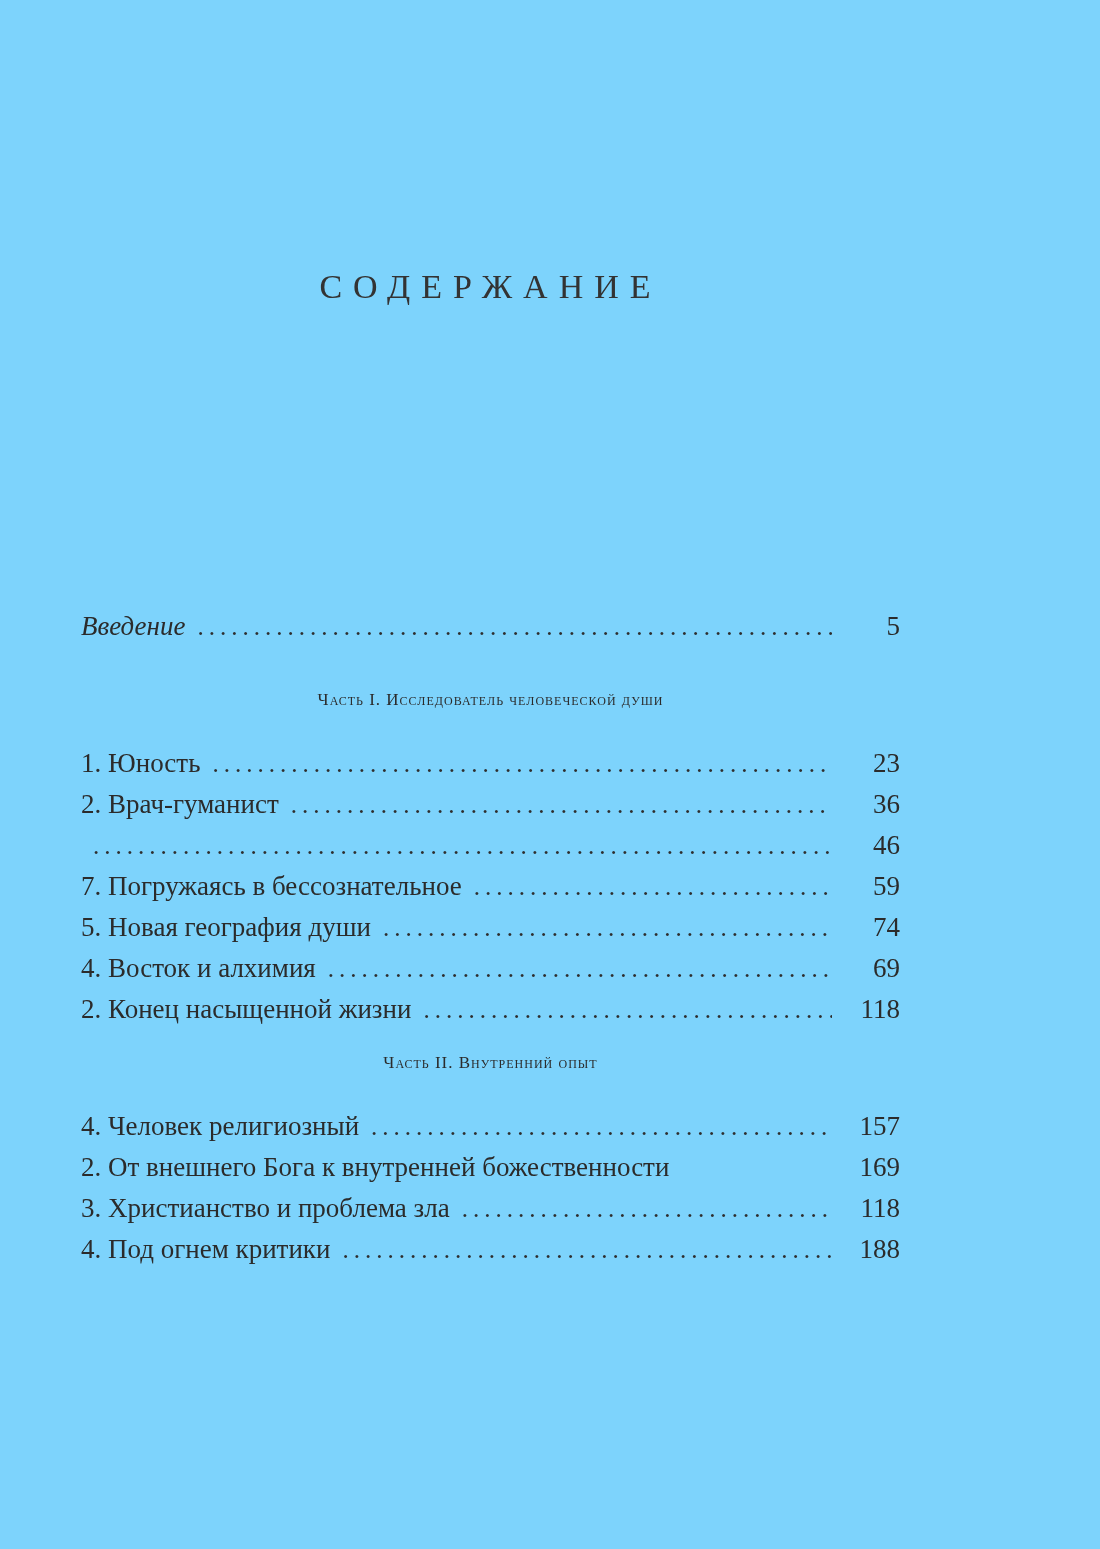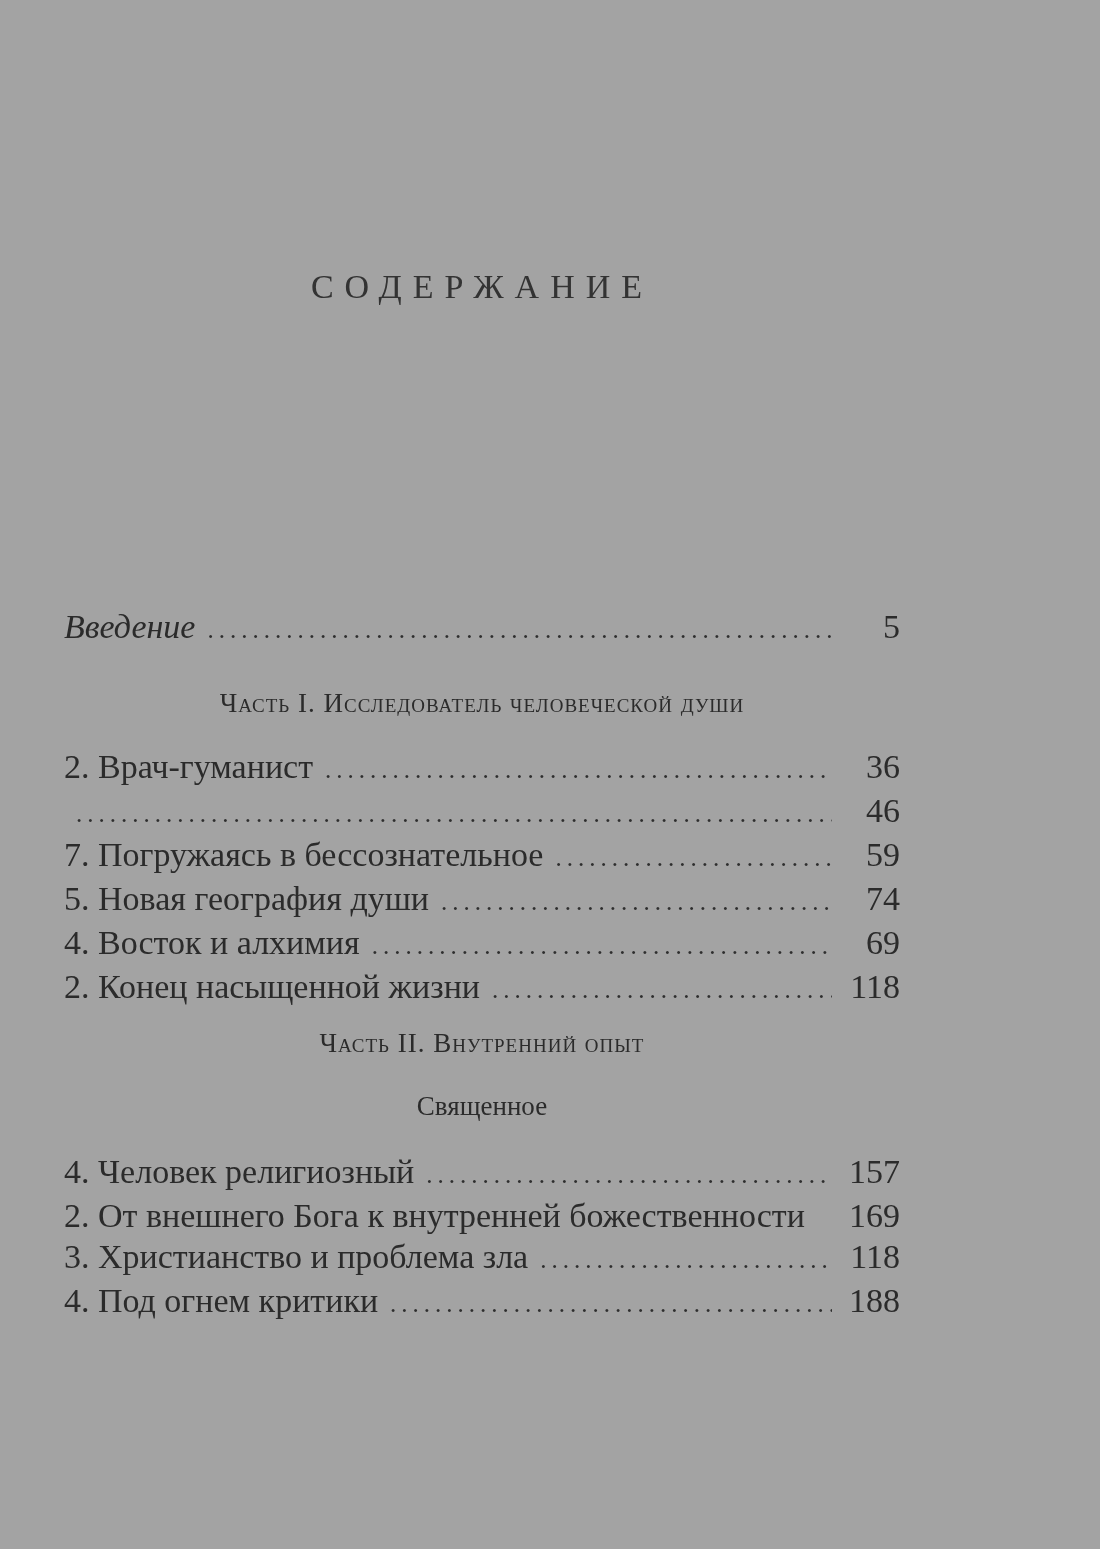--- a/index.html
+++ b/index.html
@@ -14,8 +14,8 @@
   .page {
     width: 1100px;
     height: 1549px;
-    background: #a3a3a3;
-    padding: 268px 200px 0 64px;
+    background: #7dd3fc;
+    padding: 268px 200px 0 81px;
   }
   .toc-title {
     text-align: center;

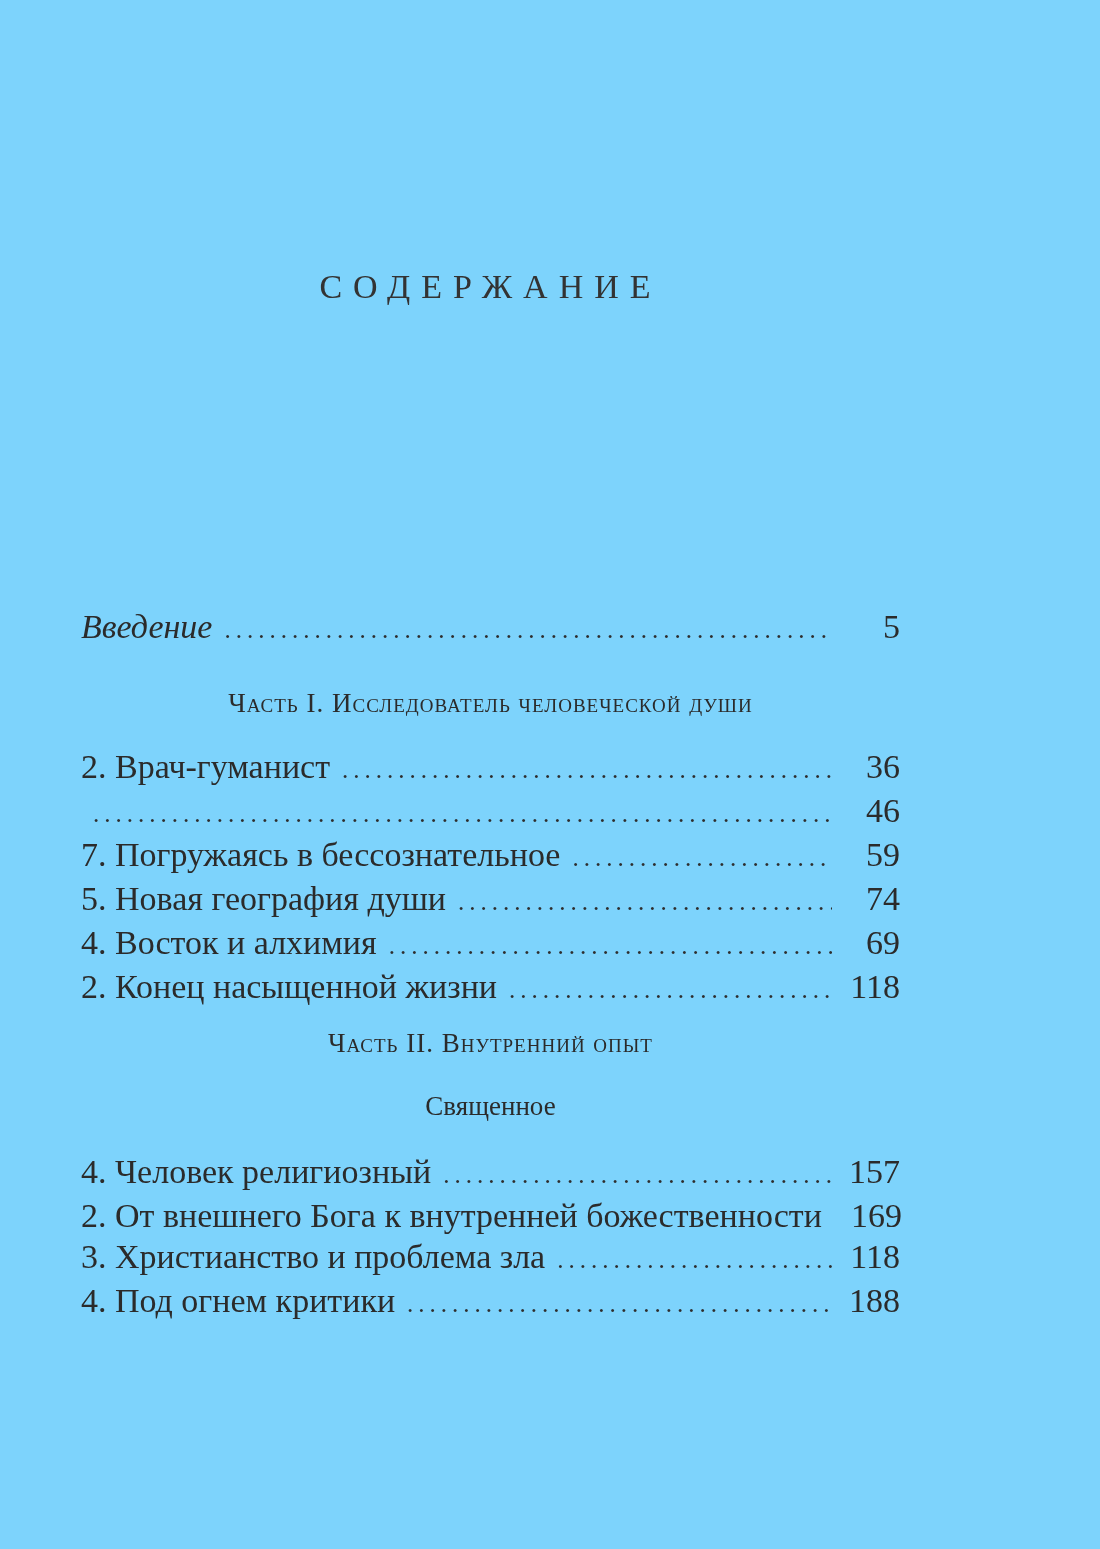--- a/index.html
+++ b/index.html
@@ -28,7 +28,7 @@
   .toc-row {
     display: flex;
     align-items: baseline;
-    font-size: 34px;
+    font-size: 27px;
     line-height: 41px;
     color: #2b2b2b;
   }

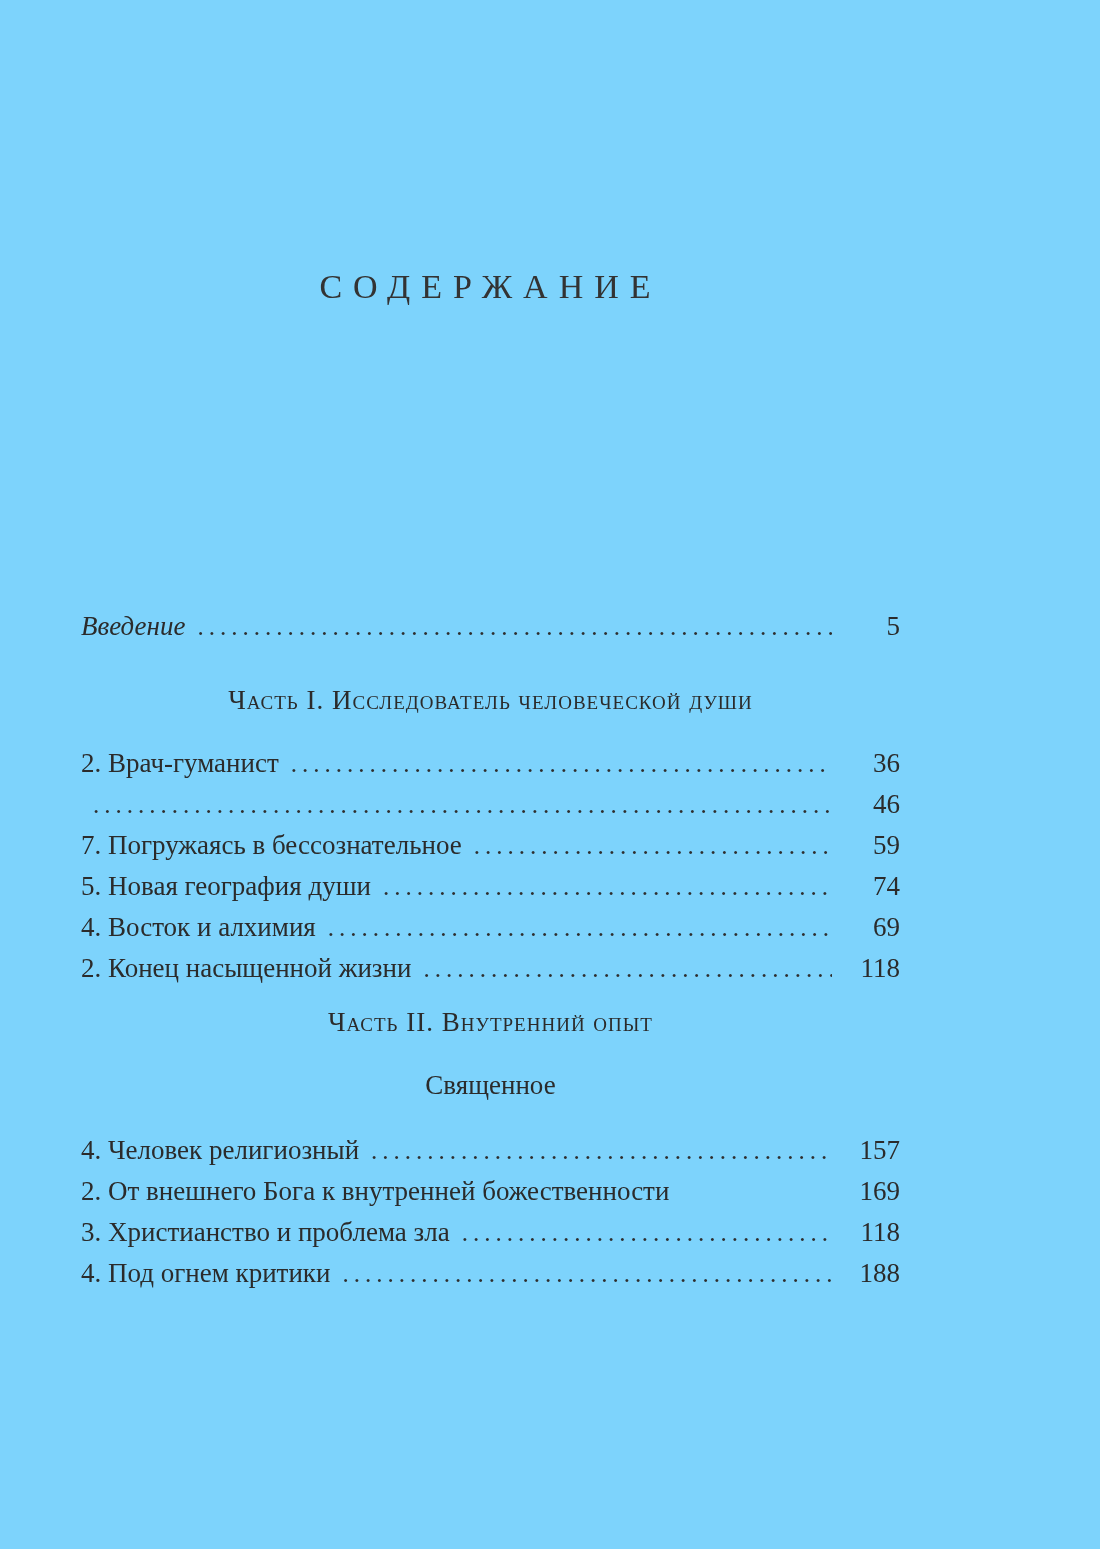--- a/index.html
+++ b/index.html
@@ -55,7 +55,7 @@
   .part-heading {
     text-align: center;
     font-variant: small-caps;
-    font-size: 27px;
+    font-size: 17px;
     line-height: 38px;
     letter-spacing: 1px;
     color: #2b2b2b;

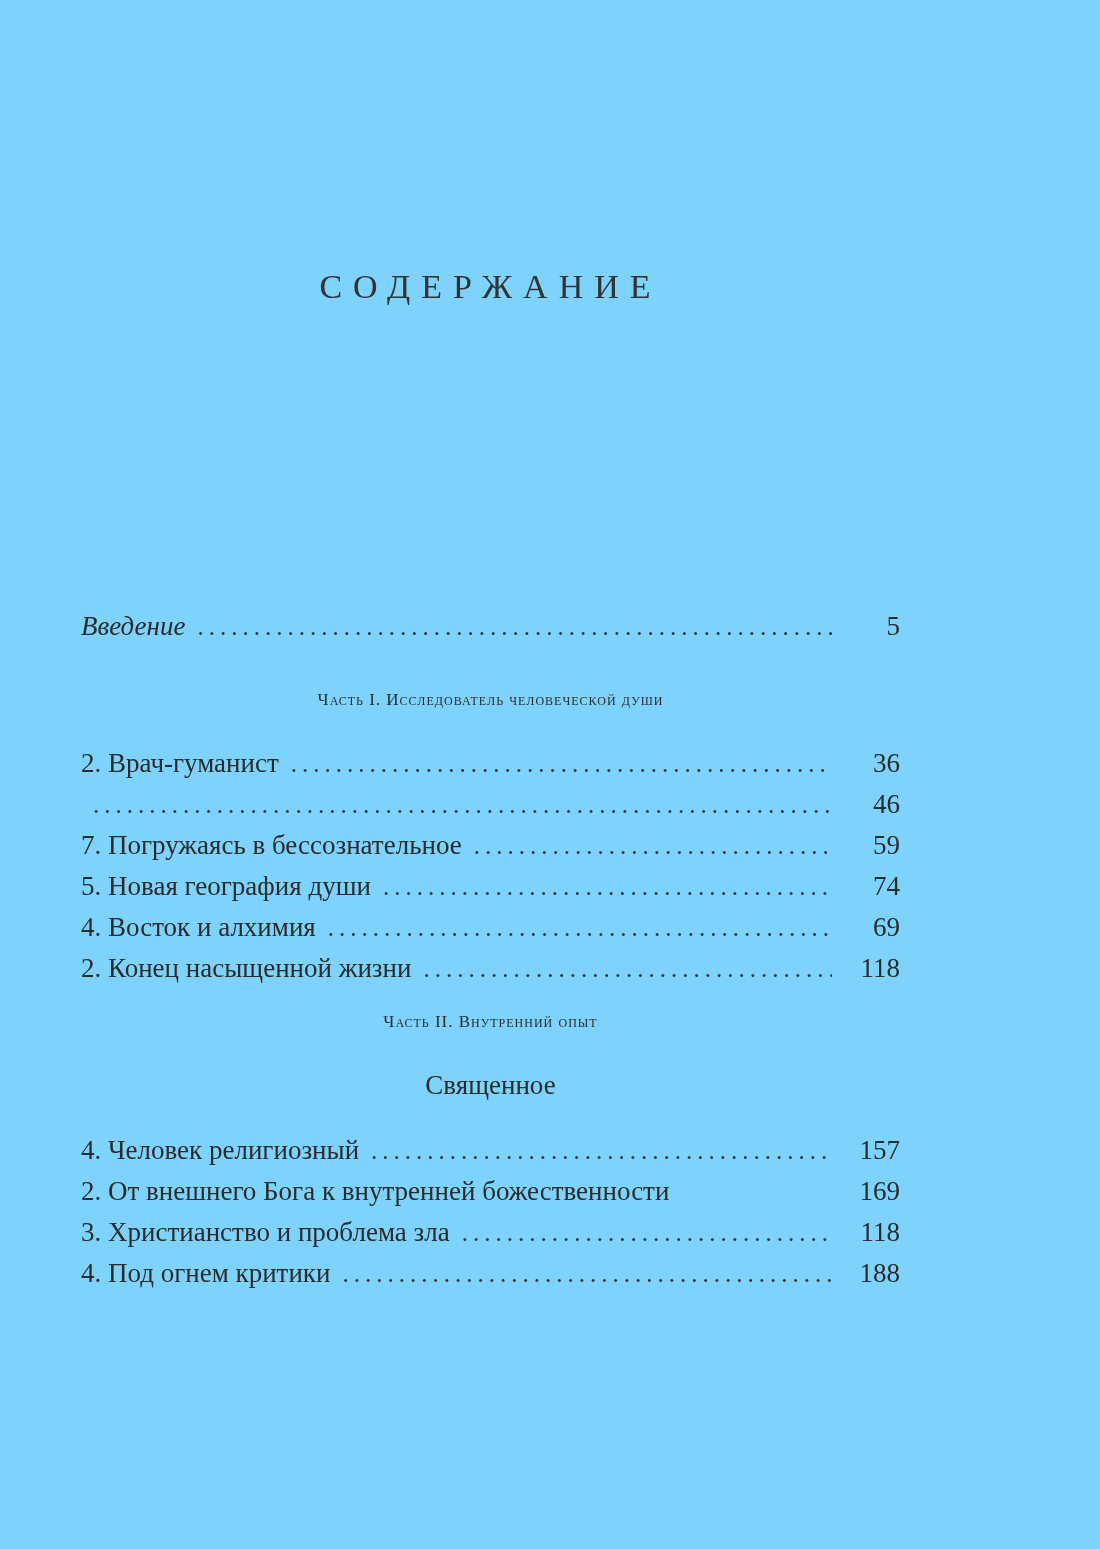--- a/index.html
+++ b/index.html
@@ -88,6 +88,11 @@
   <h2 class="part-heading">Часть I. Исследователь человеческой души</h2>
 
   <div class="toc-row">
+    <span class="toc-label">1. Юность</span>
+    <span class="toc-dots" aria-hidden="true"></span>
+    <span class="toc-page">23</span>
+  </div>
+  <div class="toc-row">
     <span class="toc-label">2. Врач-гуманист</span>
     <span class="toc-dots" aria-hidden="true"></span>
     <span class="toc-page">36</span>

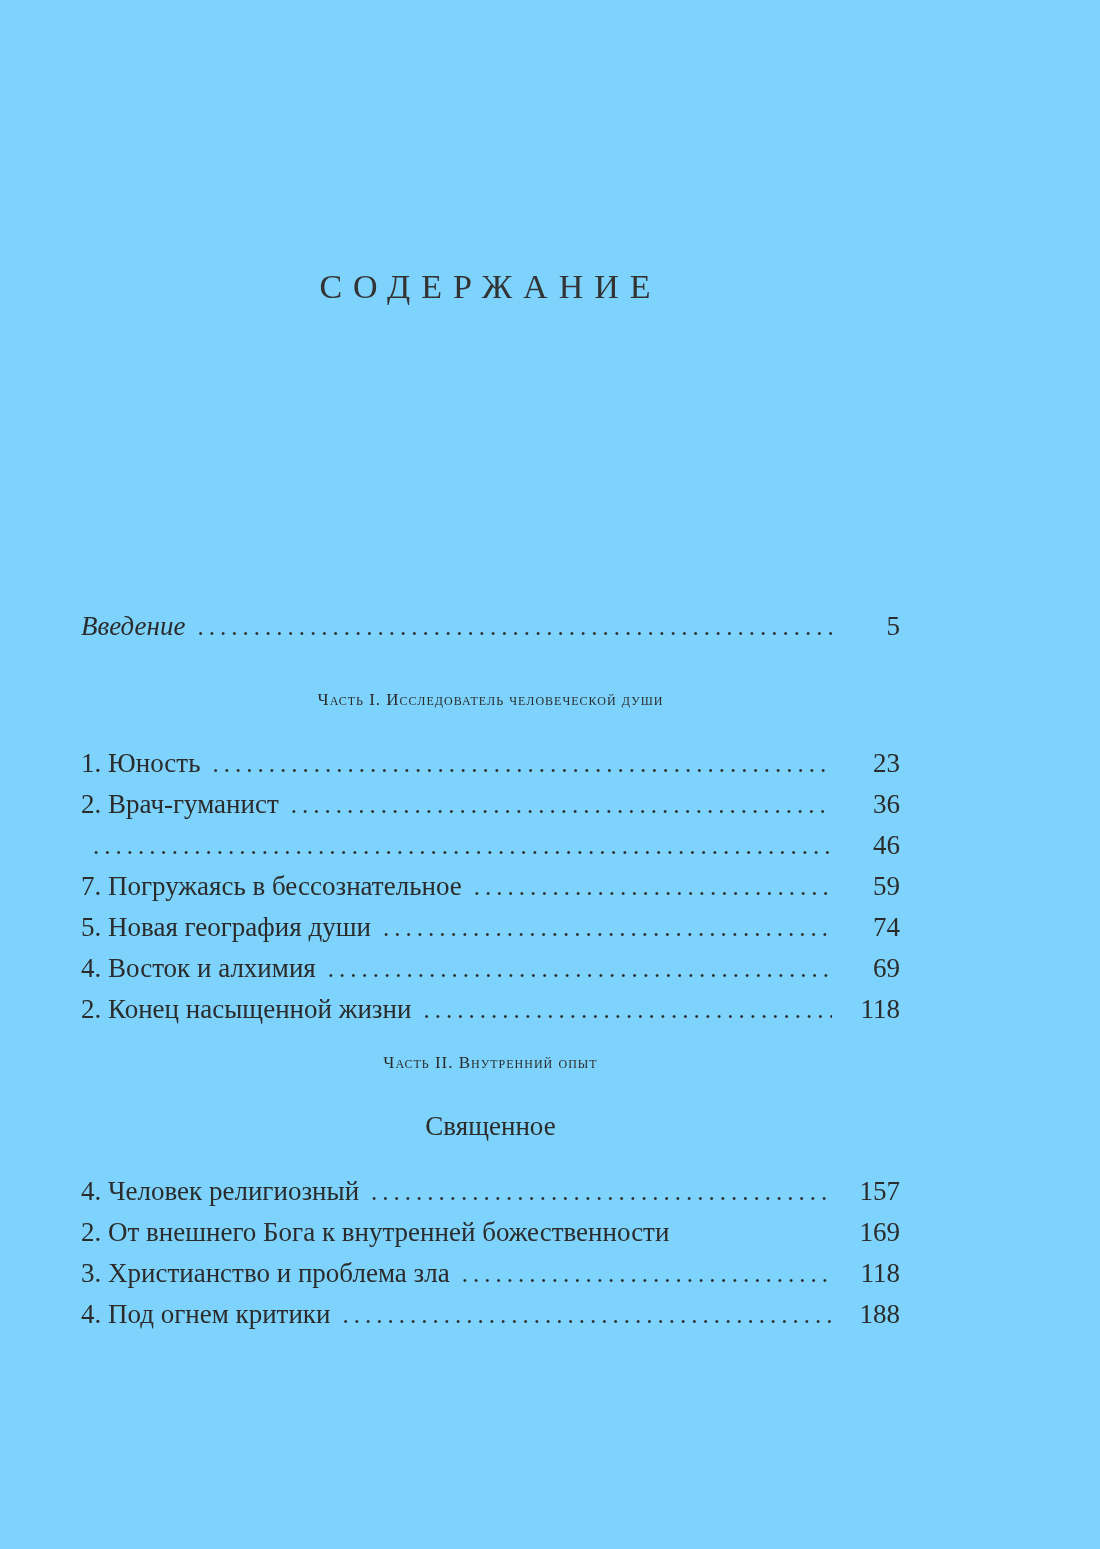--- a/index.html
+++ b/index.html
@@ -123,7 +123,6 @@
   </div>
 
   <h2 class="part-heading part2">Часть II. Внутренний опыт</h2>
-  <h3 class="sub-heading">Священное</h3>
 
   <div class="toc-row">
     <span class="toc-label">4. Человек религиозный</span>

